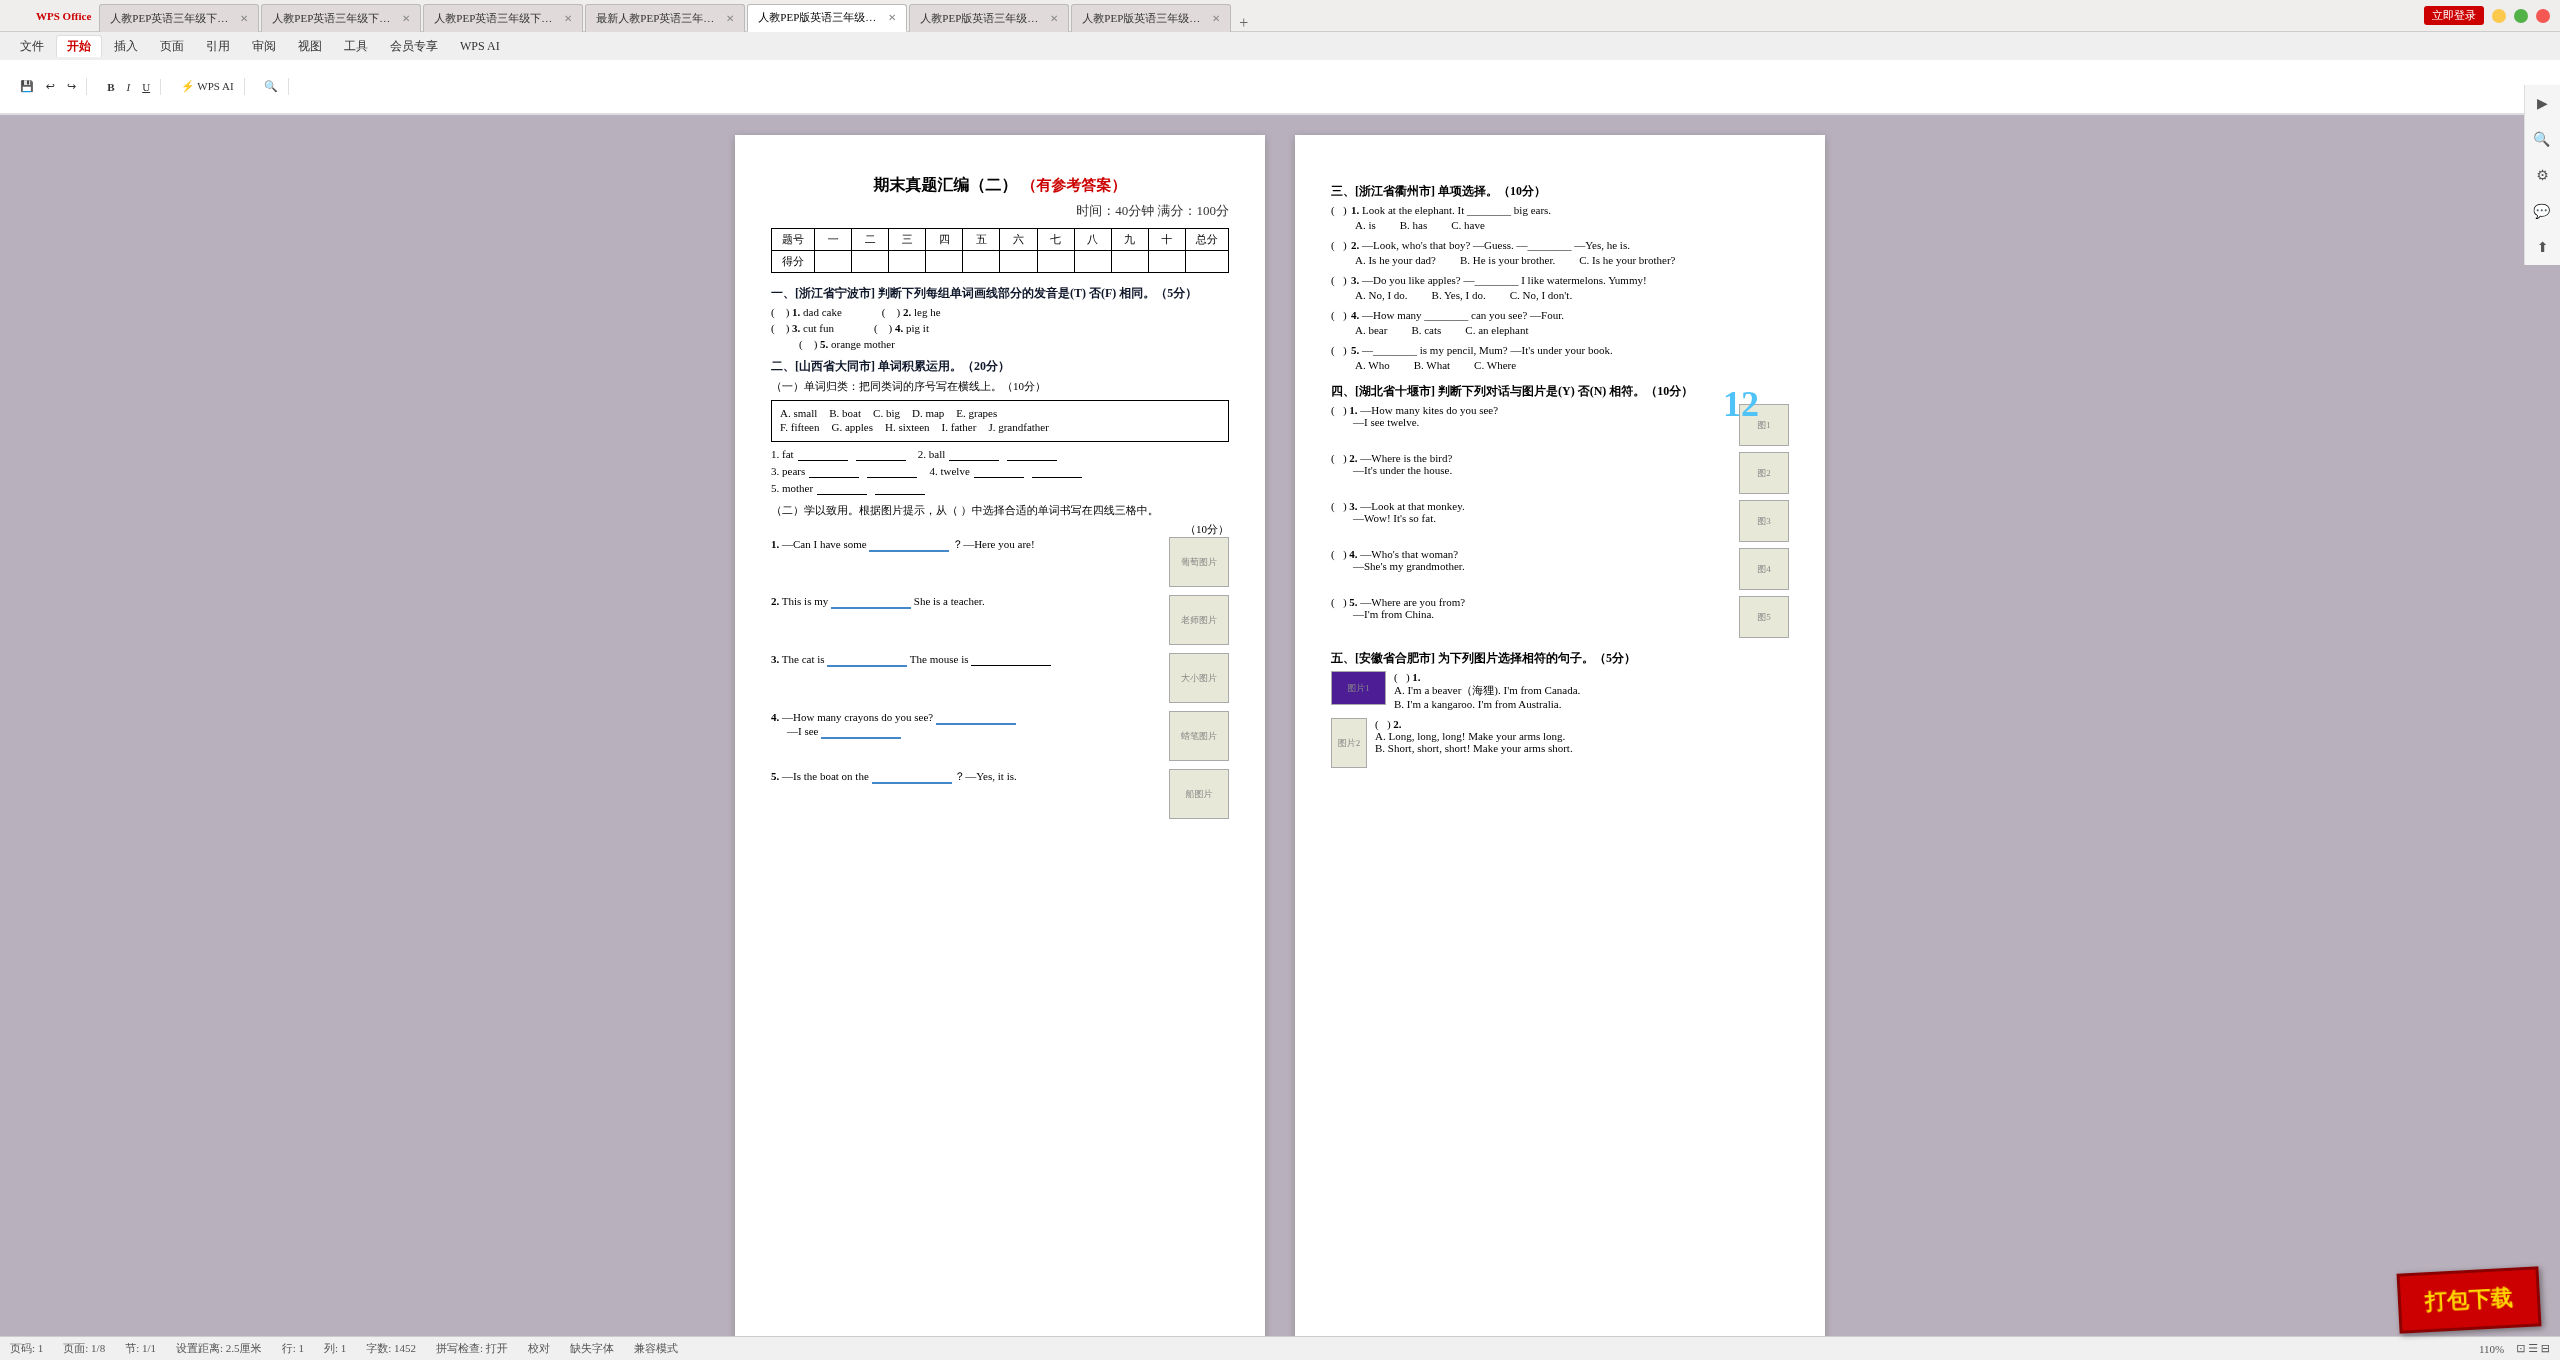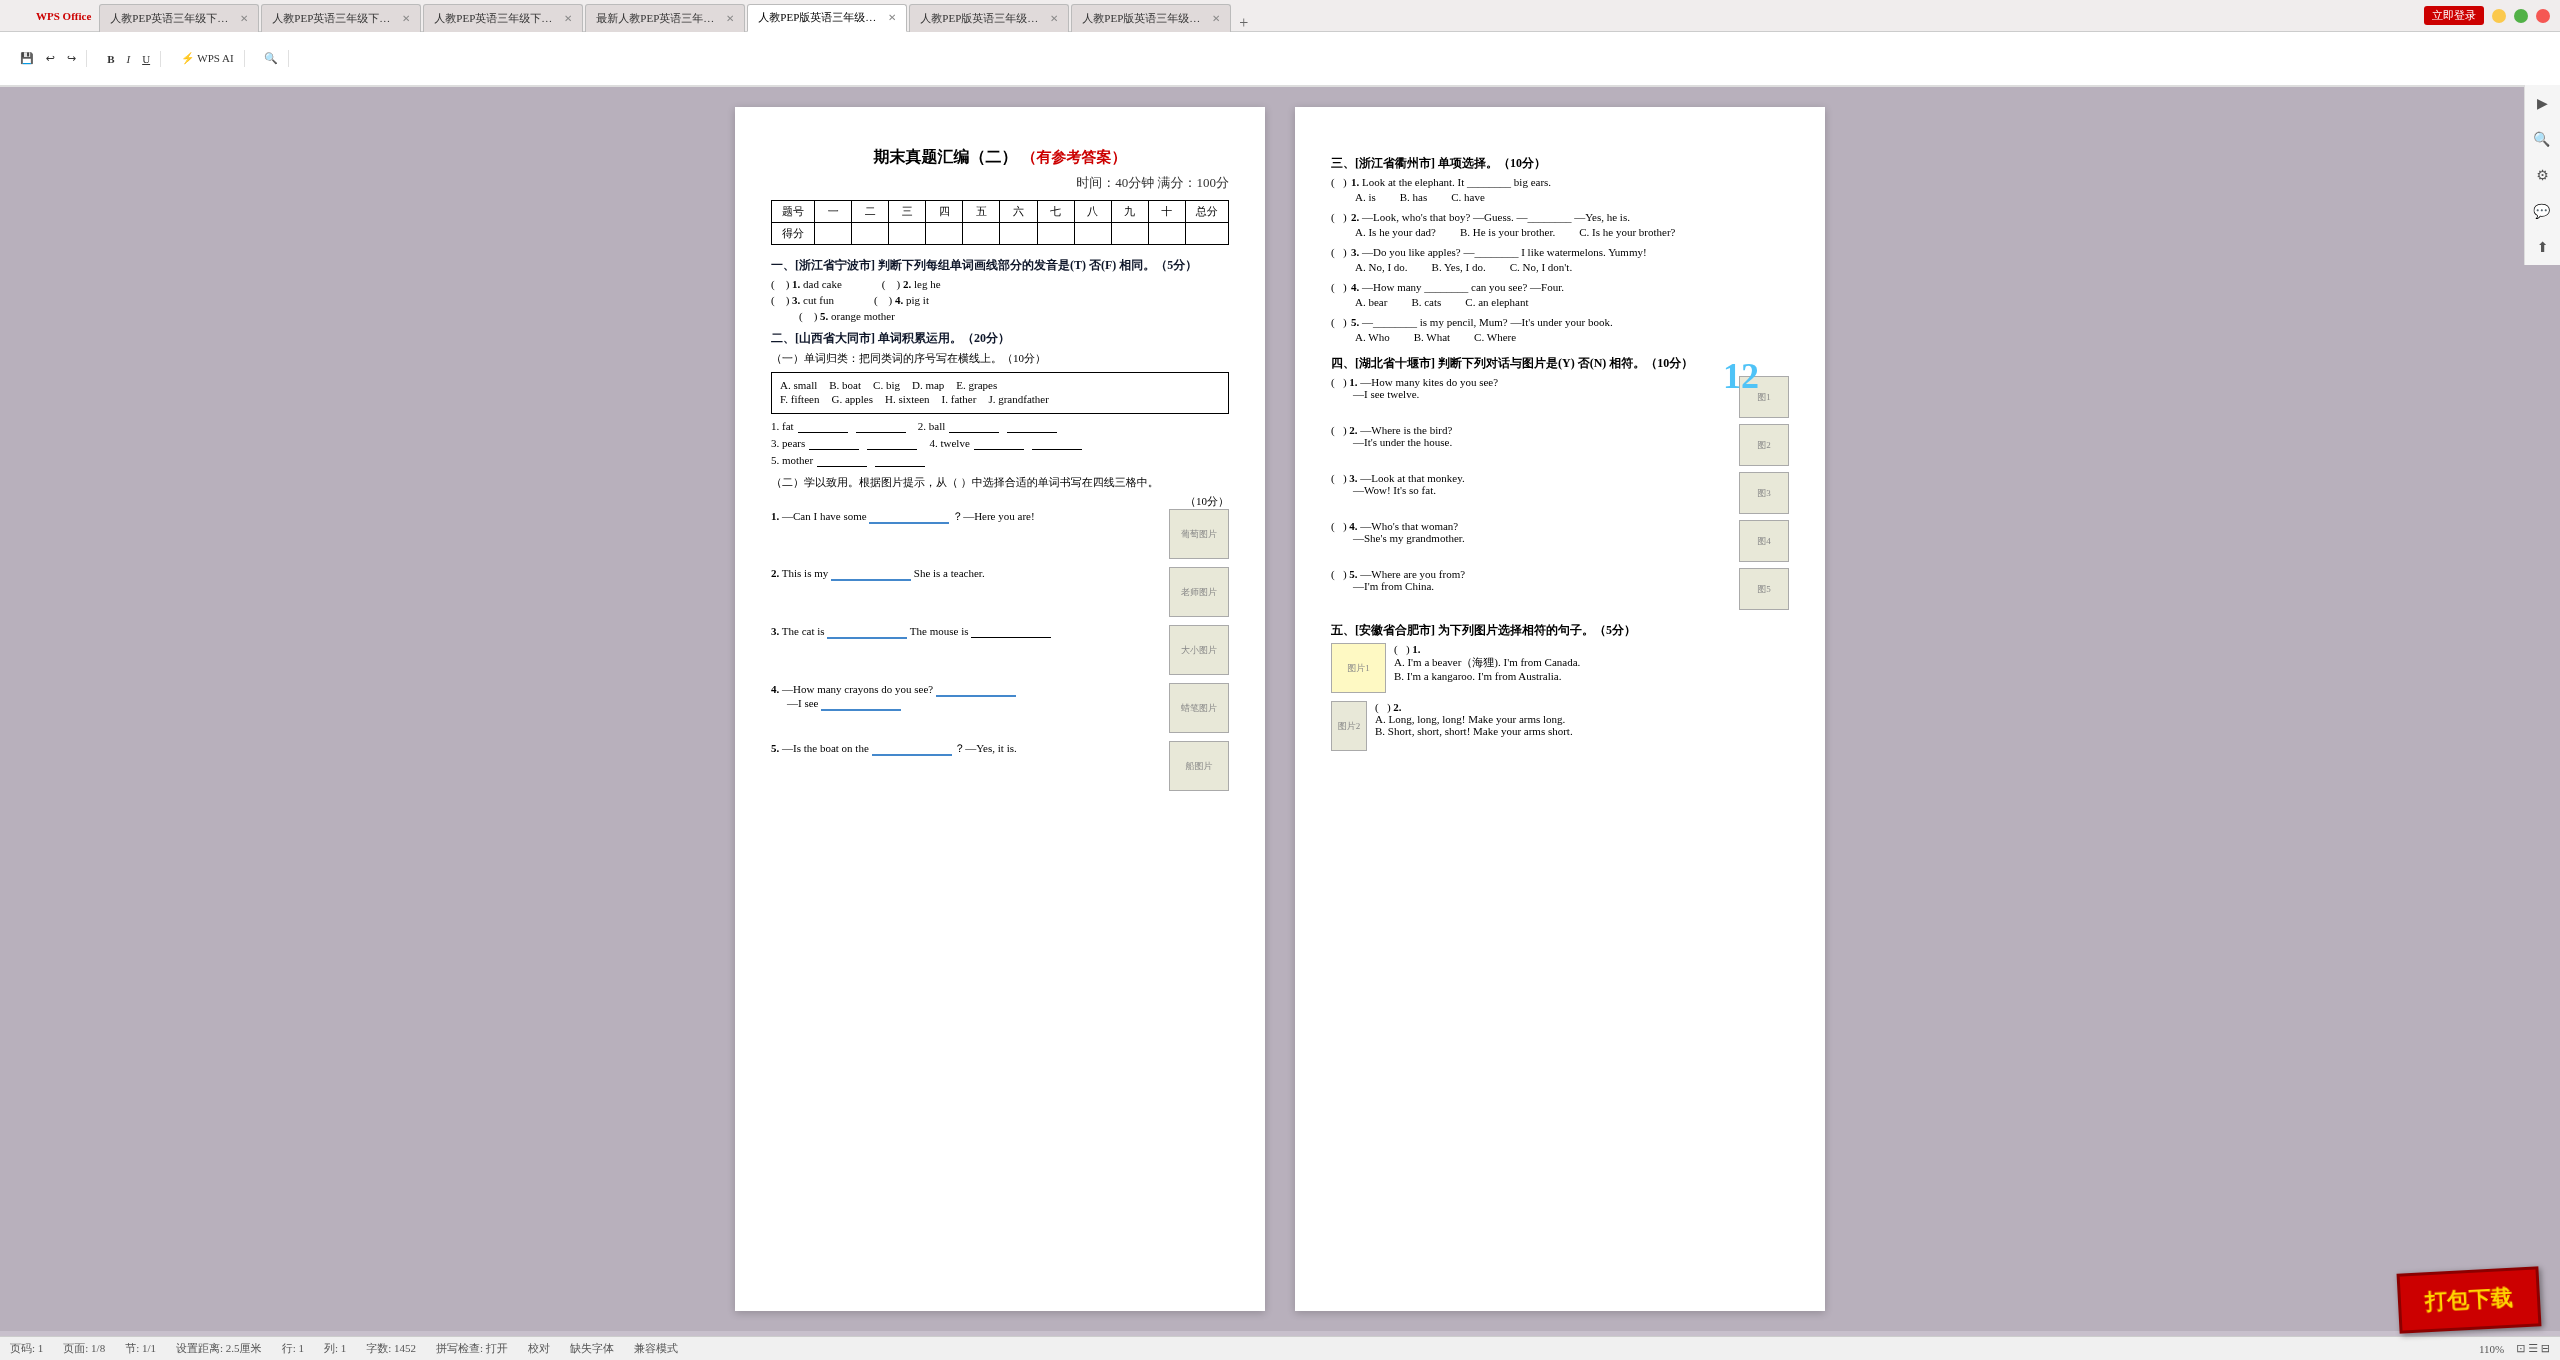--- a/index.html
+++ b/index.html
@@ -368,6 +368,18 @@
 </div>
 
 <div class="ribbon">
+  <div class="ribbon-tabs" id="ribbon-tabs">
+      <div class="ribbon-tab">文件</div>
+      <div class="ribbon-tab active">开始</div>
+      <div class="ribbon-tab">插入</div>
+      <div class="ribbon-tab">页面</div>
+      <div class="ribbon-tab">引用</div>
+      <div class="ribbon-tab">审阅</div>
+      <div class="ribbon-tab">视图</div>
+      <div class="ribbon-tab">工具</div>
+      <div class="ribbon-tab">会员专享</div>
+      <div class="ribbon-tab">WPS AI</div>
+    </div>
   <div class="ribbon-body">
     <div class="ribbon-group">
       <span class="ribbon-btn">💾</span>

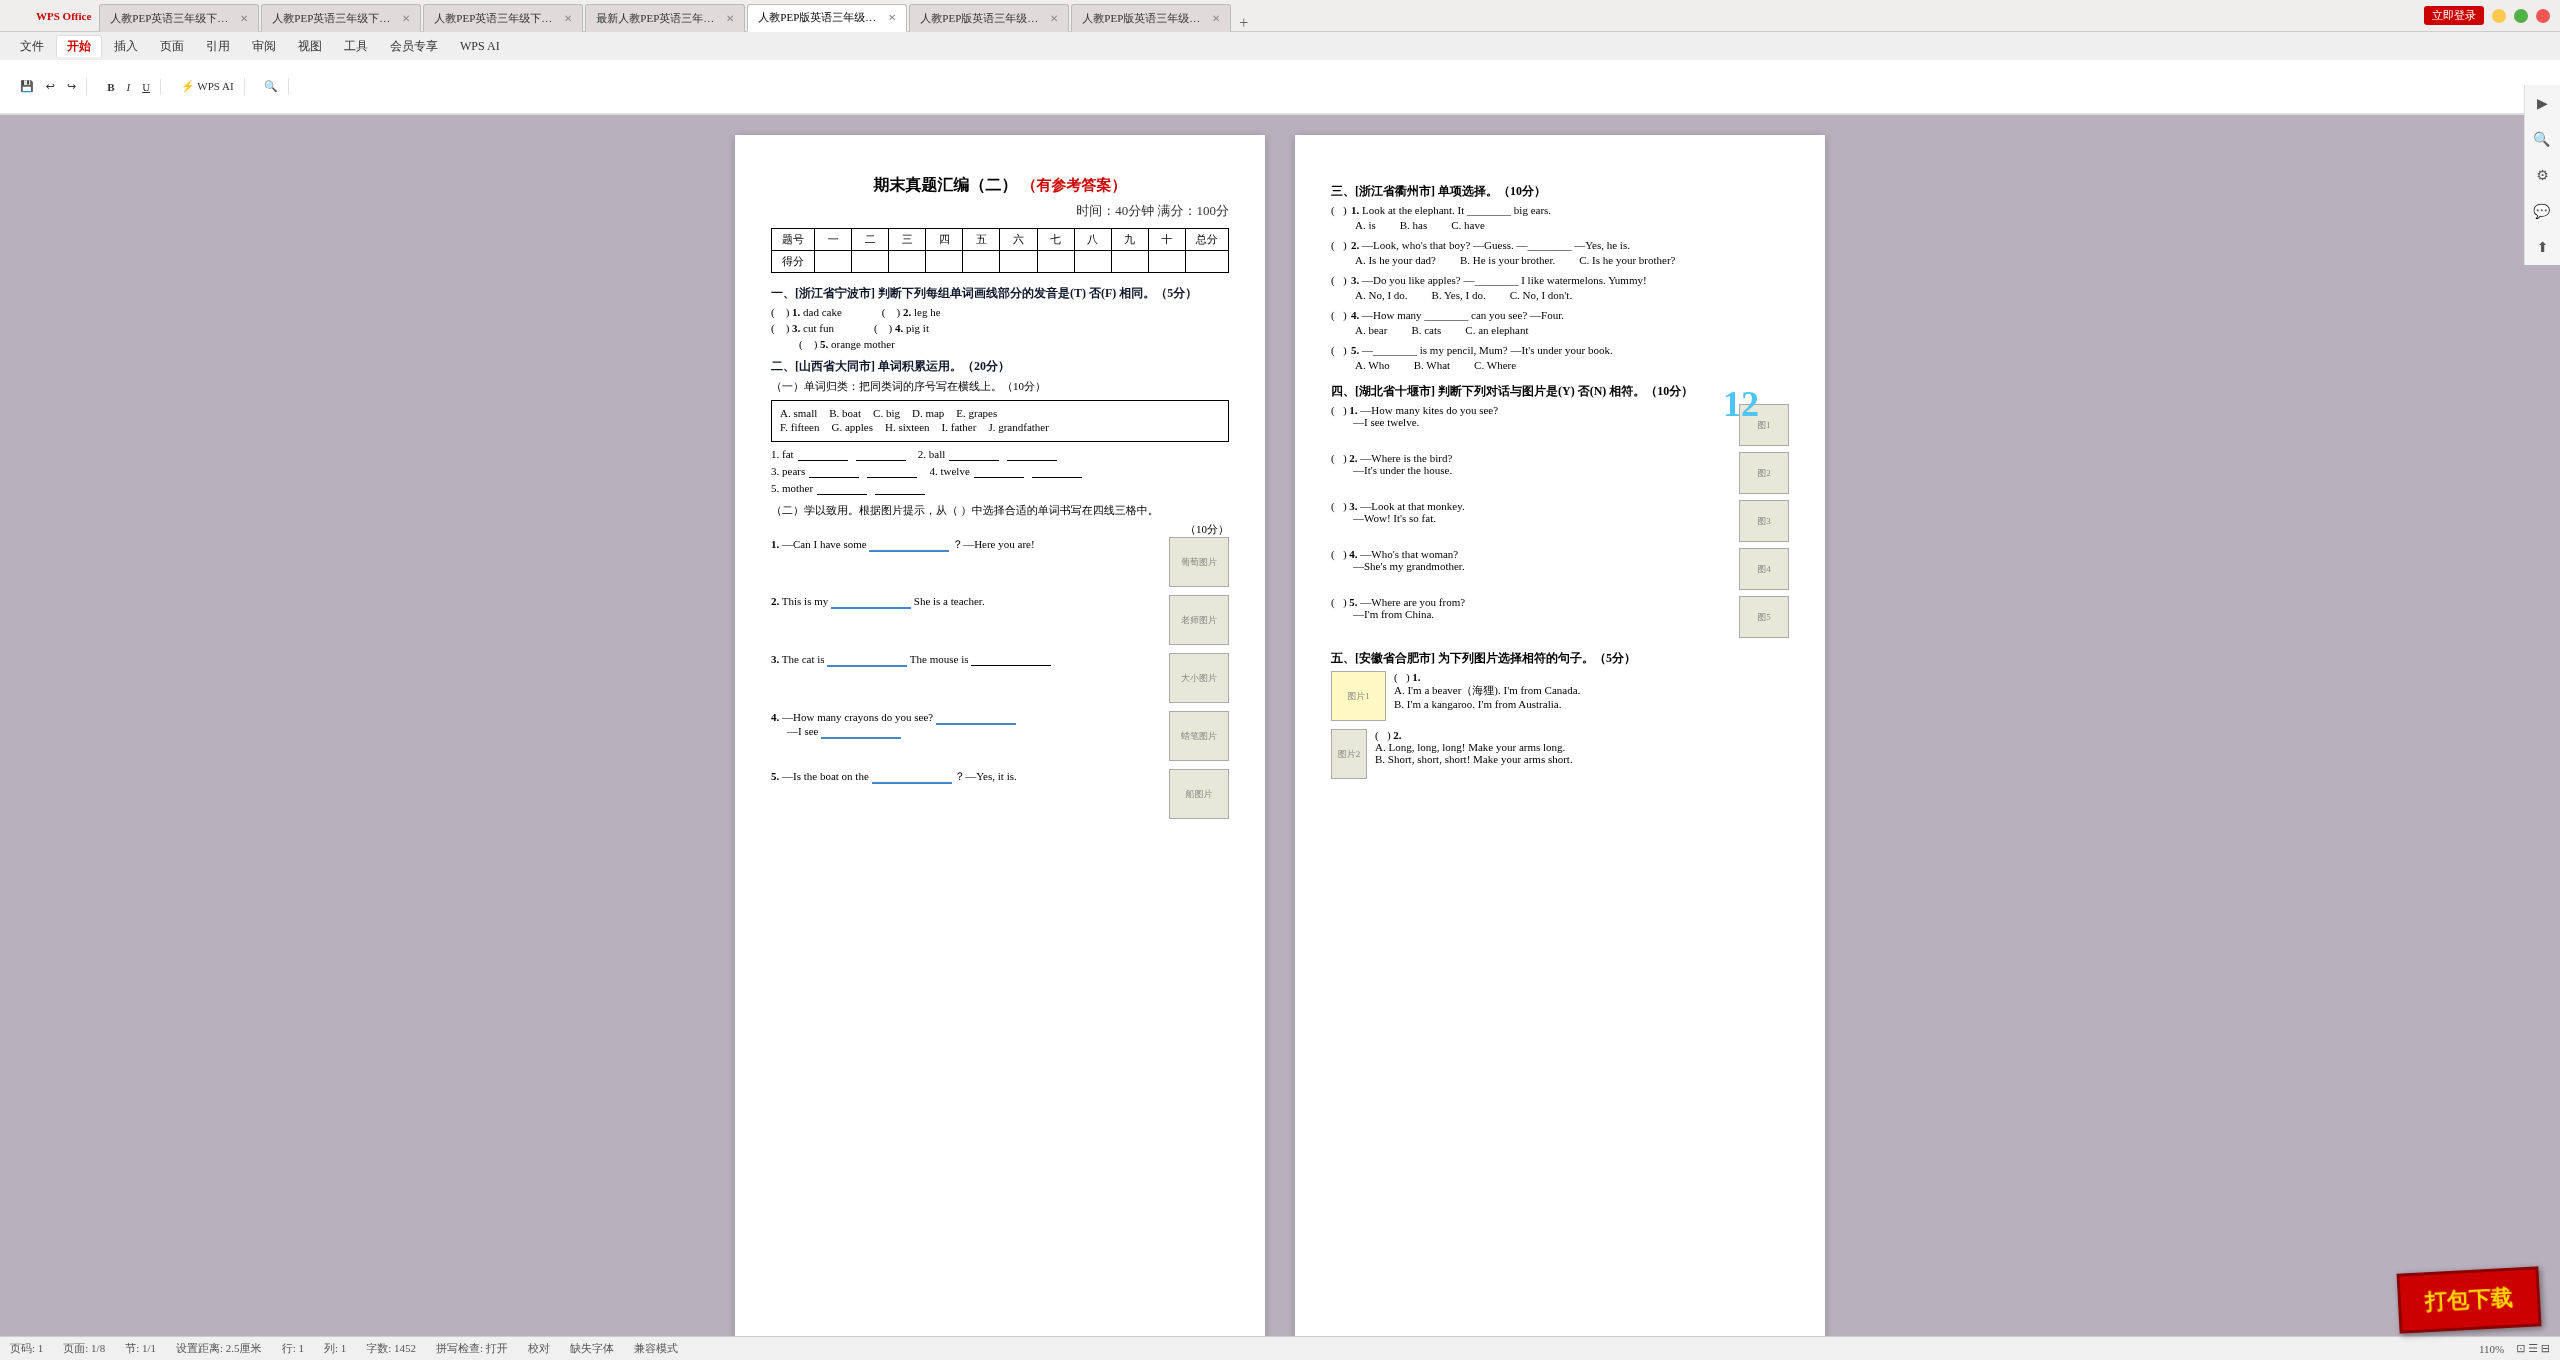--- a/index.html
+++ b/index.html
@@ -574,7 +574,7 @@
     <div class="section-num" style="margin-top:12px;">五、[安徽省合肥市] 为下列图片选择相符的句子。（5分）</div>
     <div id="section5-items">
         <div style="margin-bottom: 8px; font-size: 11px;">
-          <span style="float: left; width: 55px; height: 50px; border: 1px solid rgb(170, 170, 170); background: #fef9c3; display: inline-flex; align-items: center; justify-content: center; font-size: 9px; color: rgb(136, 136, 136); margin-right: 8px;">图片1</span>
+          <span style="float: left; width: 55px; height: 34px; border: 1px solid rgb(170, 170, 170); background: #4c1d95; display: inline-flex; align-items: center; justify-content: center; font-size: 9px; color: rgb(136, 136, 136); margin-right: 8px;">图片1</span>
           <div style="overflow: hidden;">( &nbsp; ) <b>1.</b><br>A. I'm a beaver（海狸). I'm from Canada.<br>B. I'm a kangaroo. I'm from Australia.</div>
           <div style="clear:both;"></div>
         </div>

